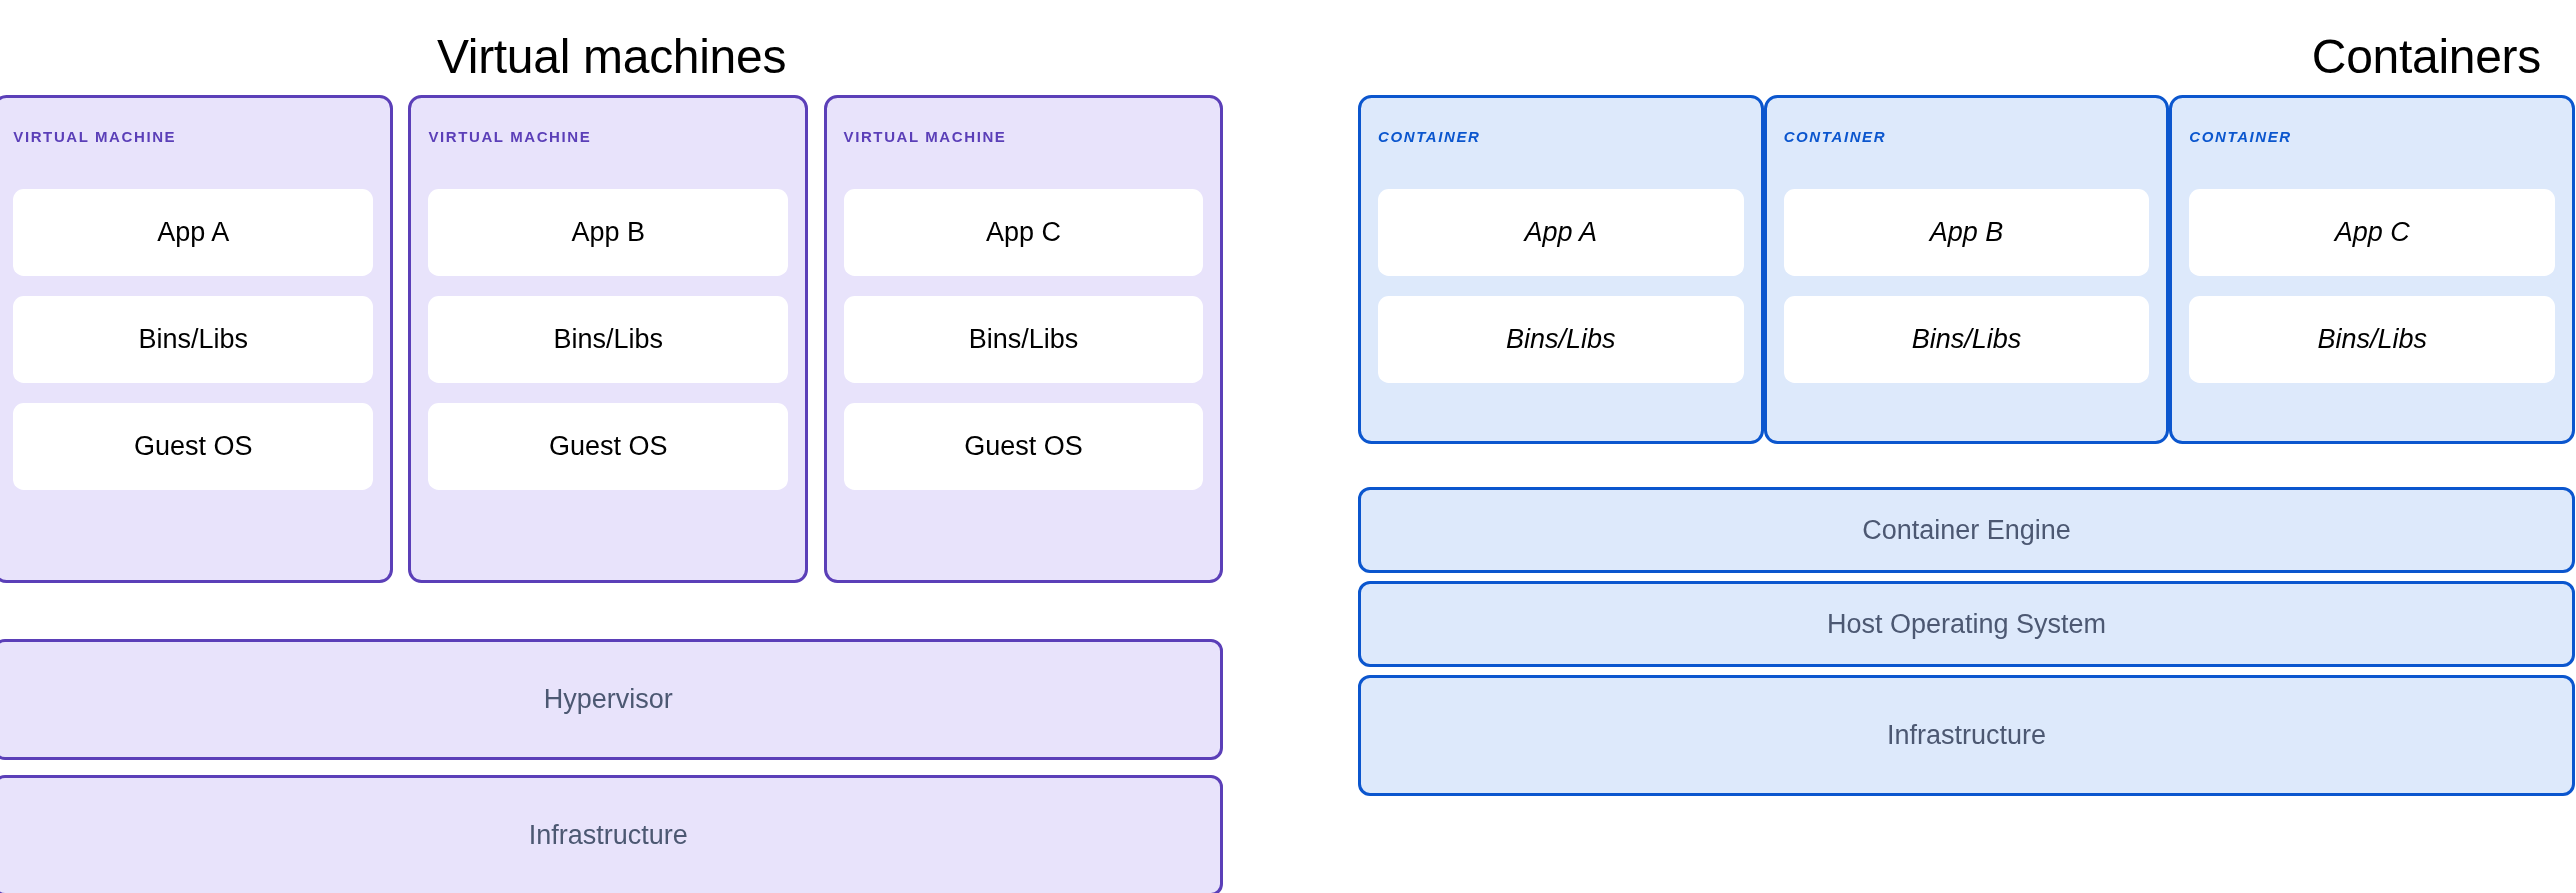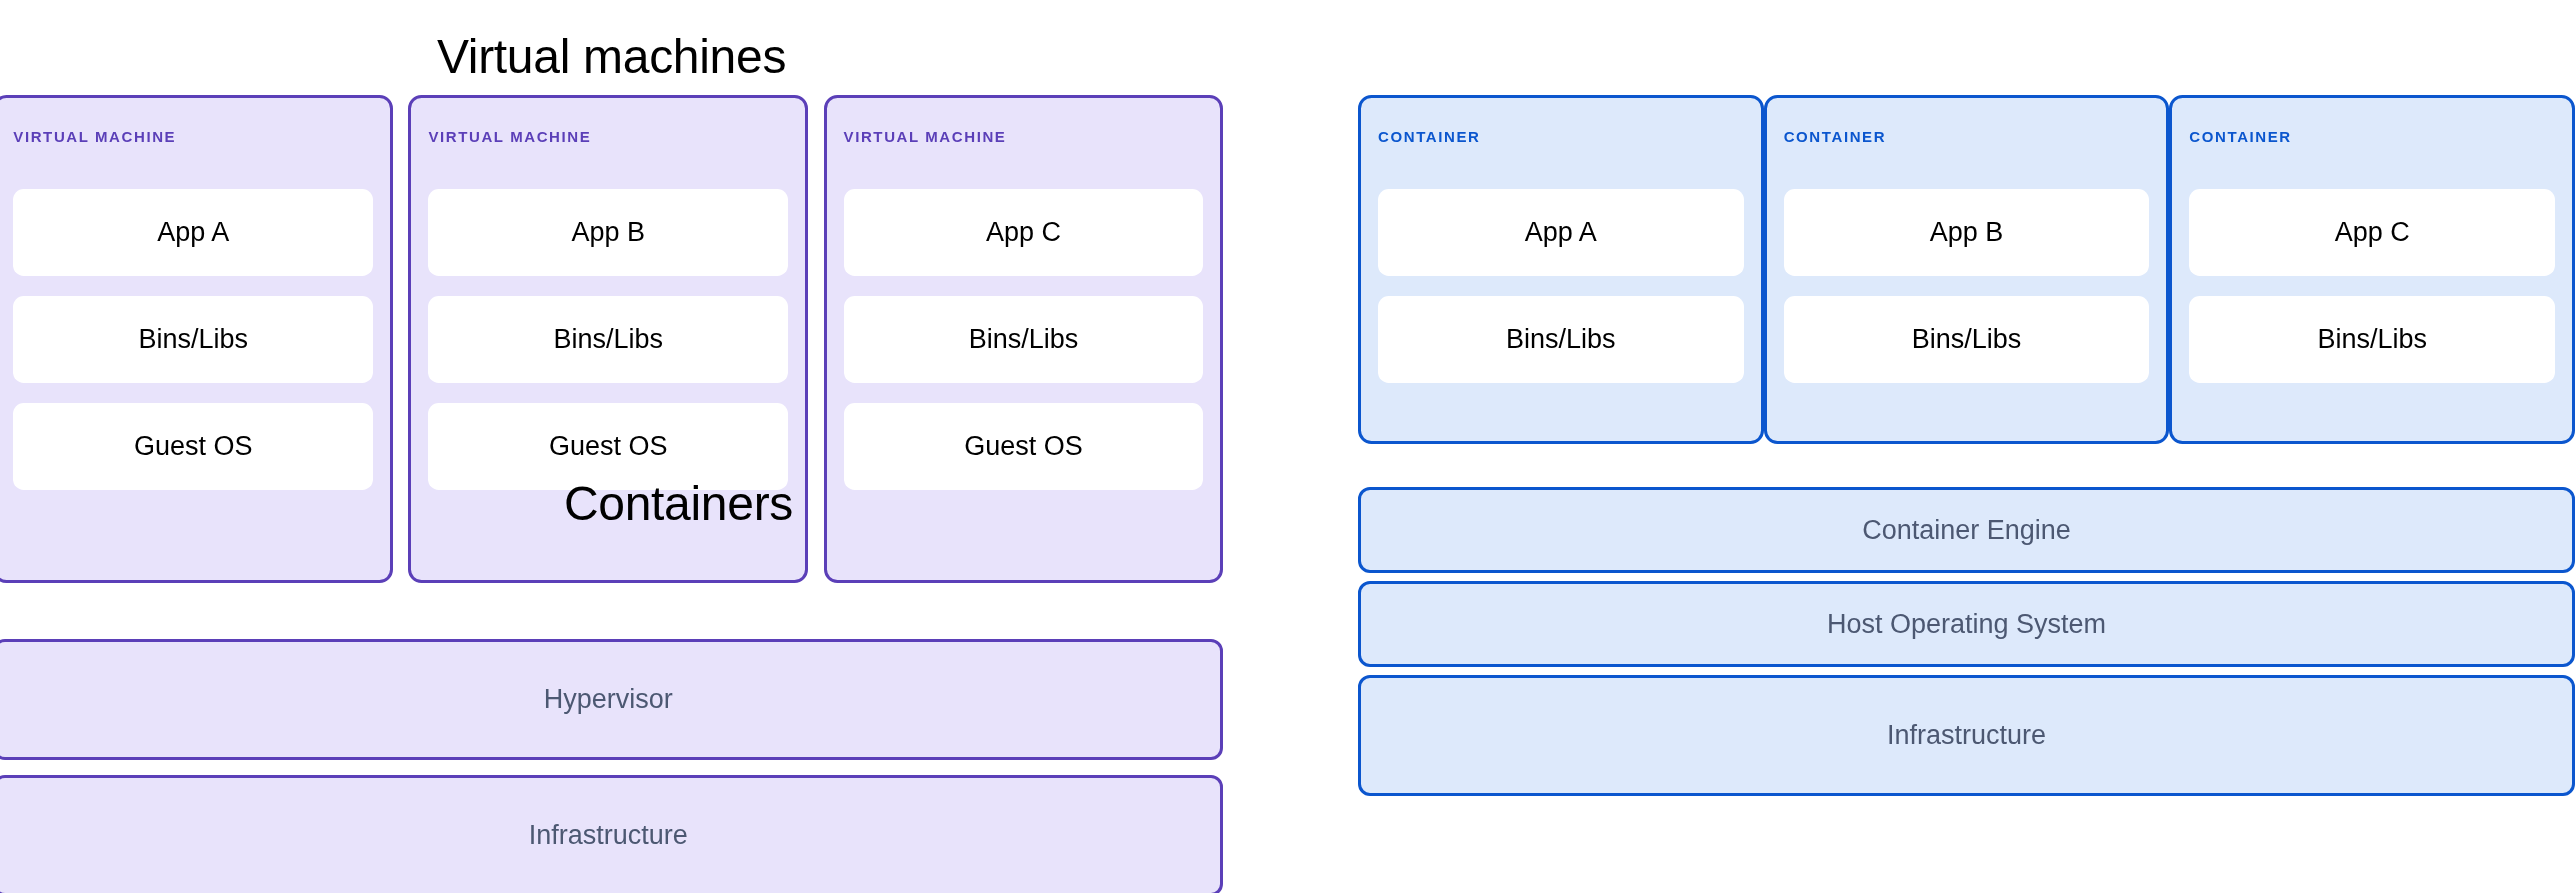--- a/index.html
+++ b/index.html
@@ -19,7 +19,7 @@
     position: absolute;
     inset: 0;
     display: flex;
-    flex-direction: column;
+    flex-direction: row;
     border-radius: 30px;
   }
 

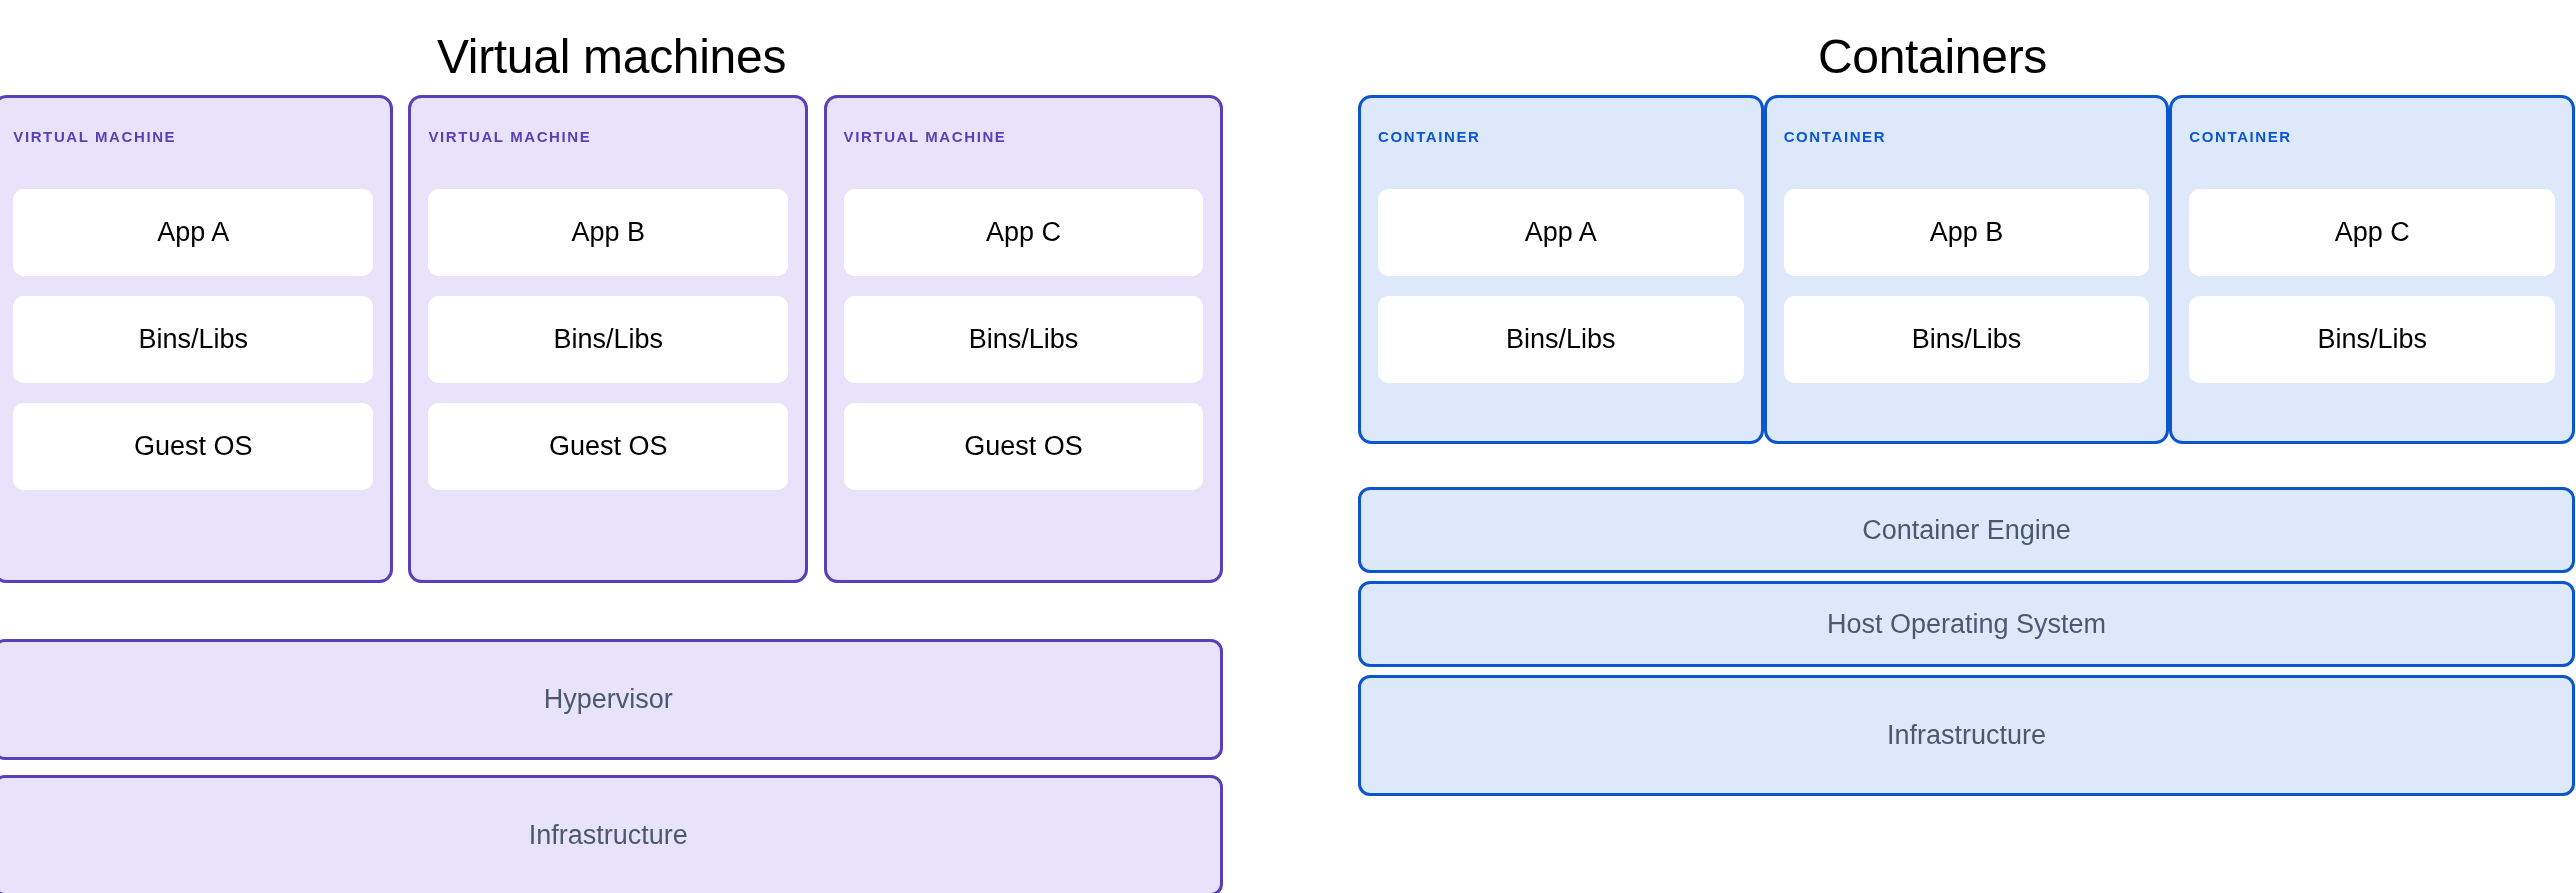--- a/index.html
+++ b/index.html
@@ -49,7 +49,7 @@
     line-height: 1.25;
   }
   .title-vm { left: 0; width: 1223px; text-align: center; }
-  .title-ct { left: 70px; width: 1217px; text-align: center; }
+  .title-ct { left: 70px; width: 1217px; text-align: right; }
 
   
   .cards-row {

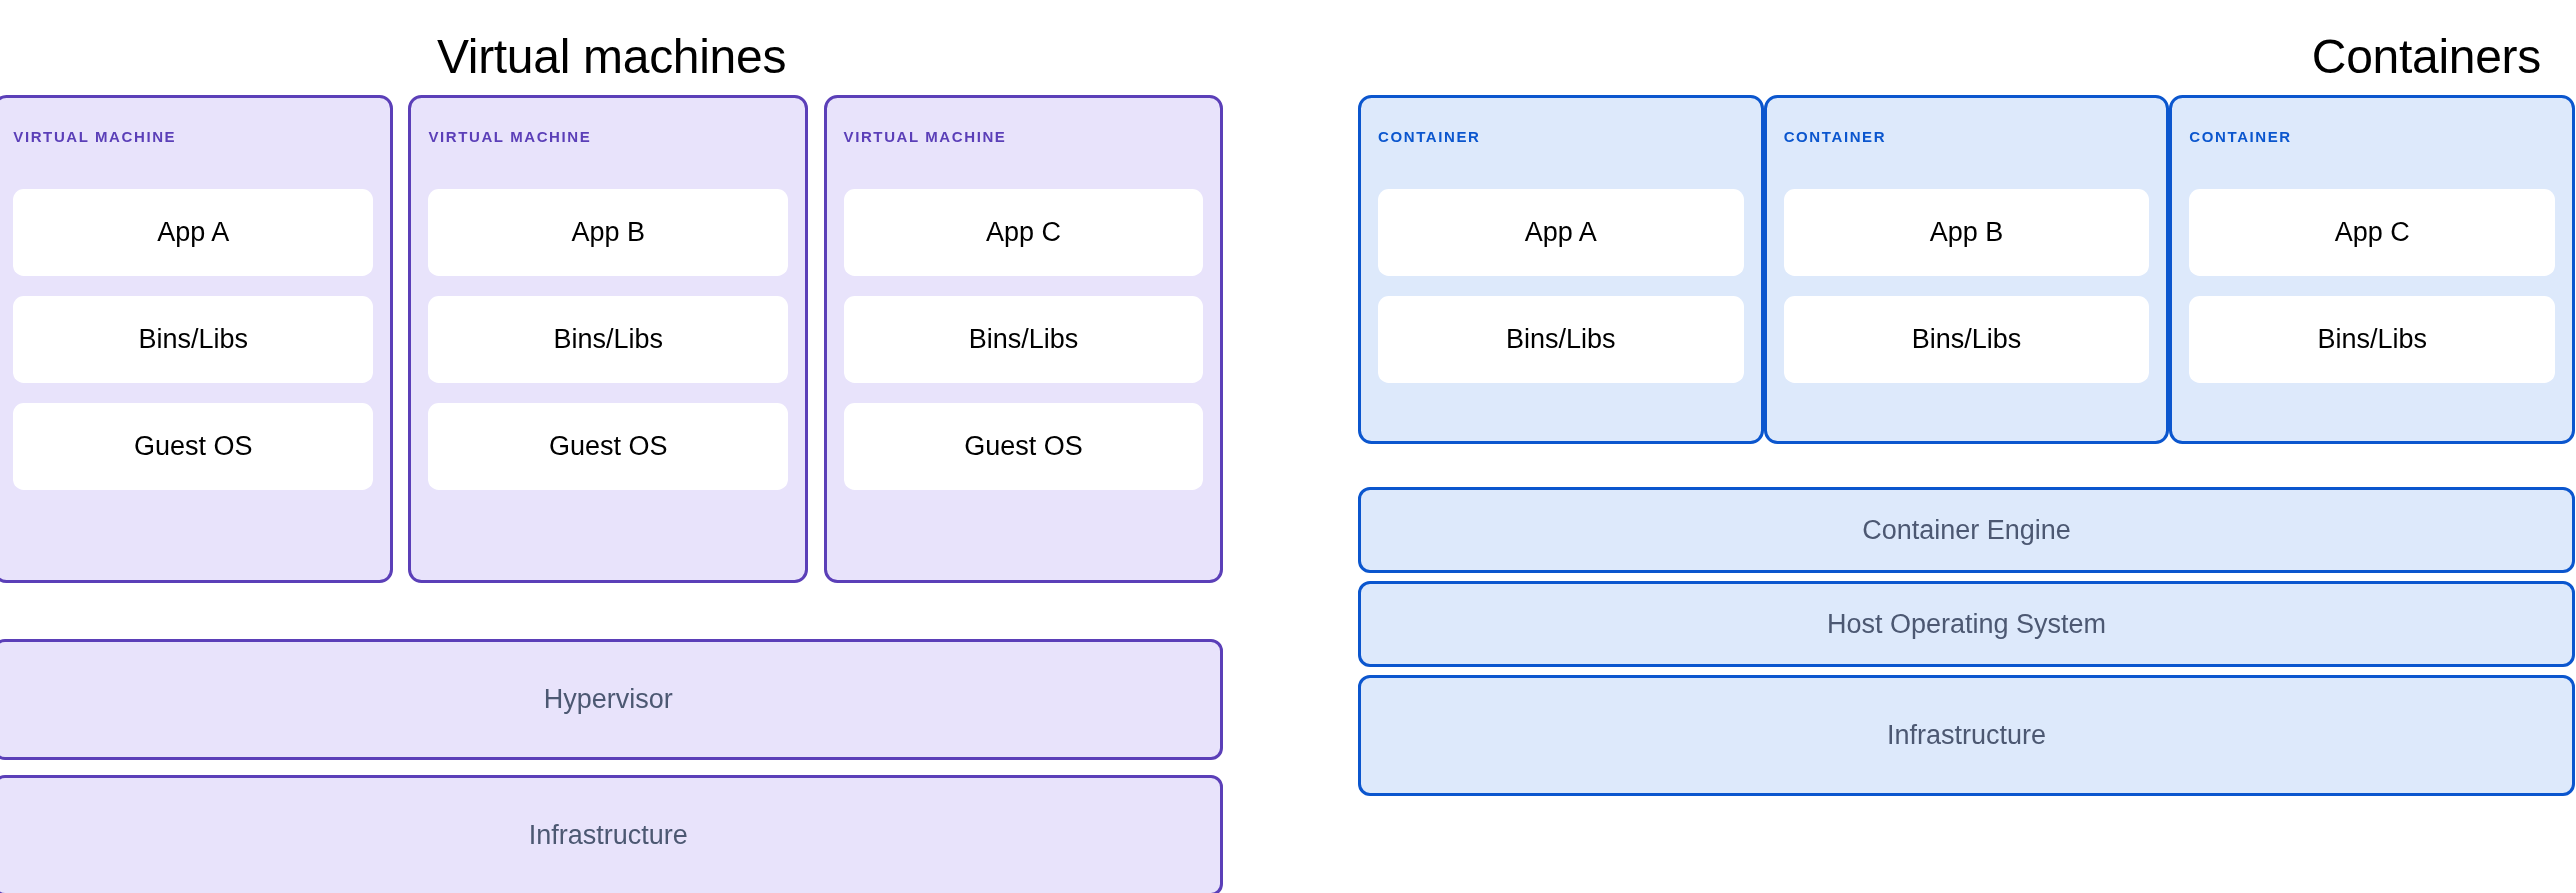--- a/index.html
+++ b/index.html
@@ -67,6 +67,7 @@
     left: 1358px;
     top: 95px;
     width: 1217px;
+    font-style: italic;
   }
 
   .card {

